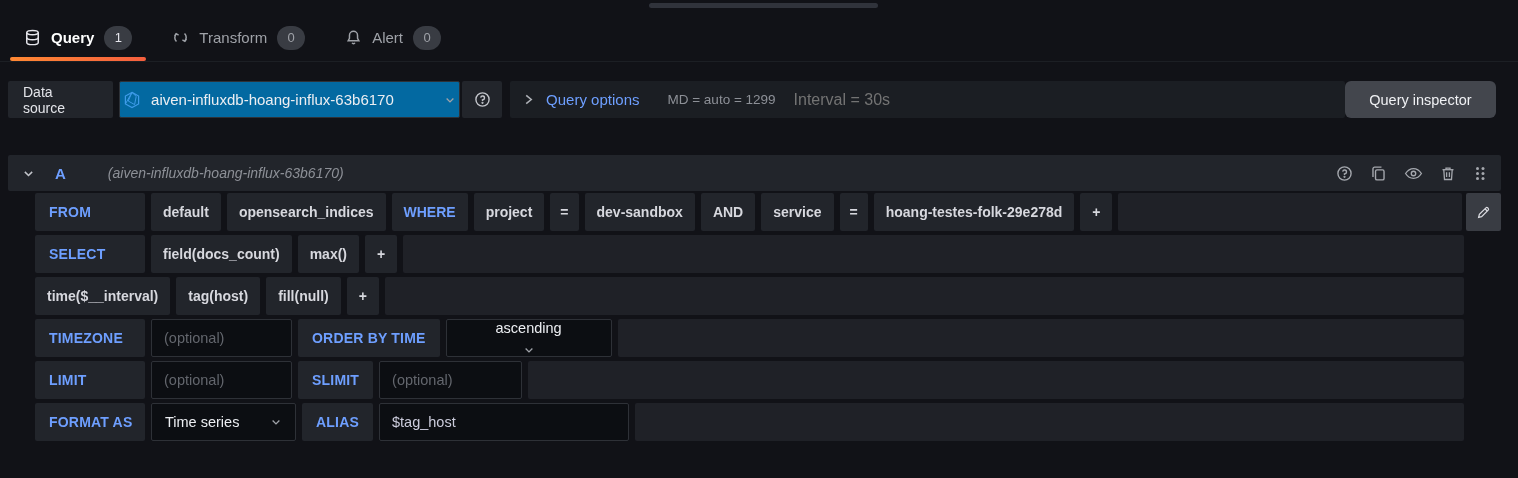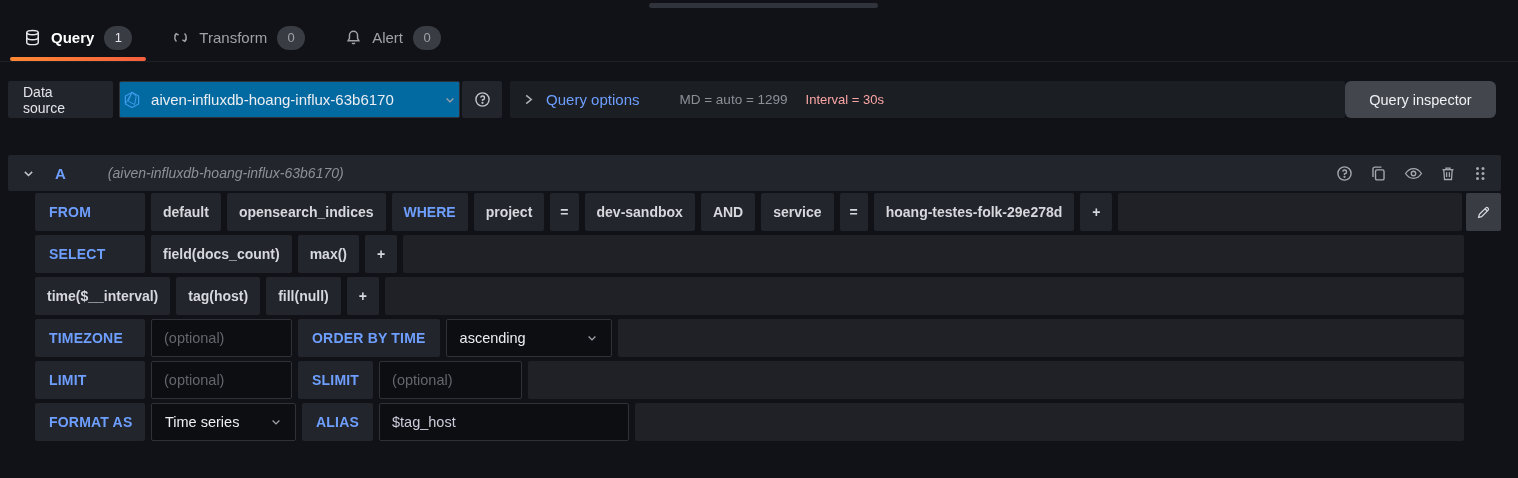--- a/index.html
+++ b/index.html
@@ -76,7 +76,7 @@
   }
   .qo-bar .chev-right { color:#aeb1b7; }
   .qo-label { margin-left:12px; font-size:15px; font-weight:500; color:#6E9FFF; }
-  .qo-md { margin-left:40px; font-size:13.5px; color:#8d9097; }
+  .qo-md { margin-left:28px; font-size:13.5px; color:#8d9097; }
   .qo-interval { margin-left:18px; font-size:13px; color:#fca5a5; }
   .inspector-btn {
     margin-left:auto; width:152px; display:flex; align-items:center; justify-content:center;

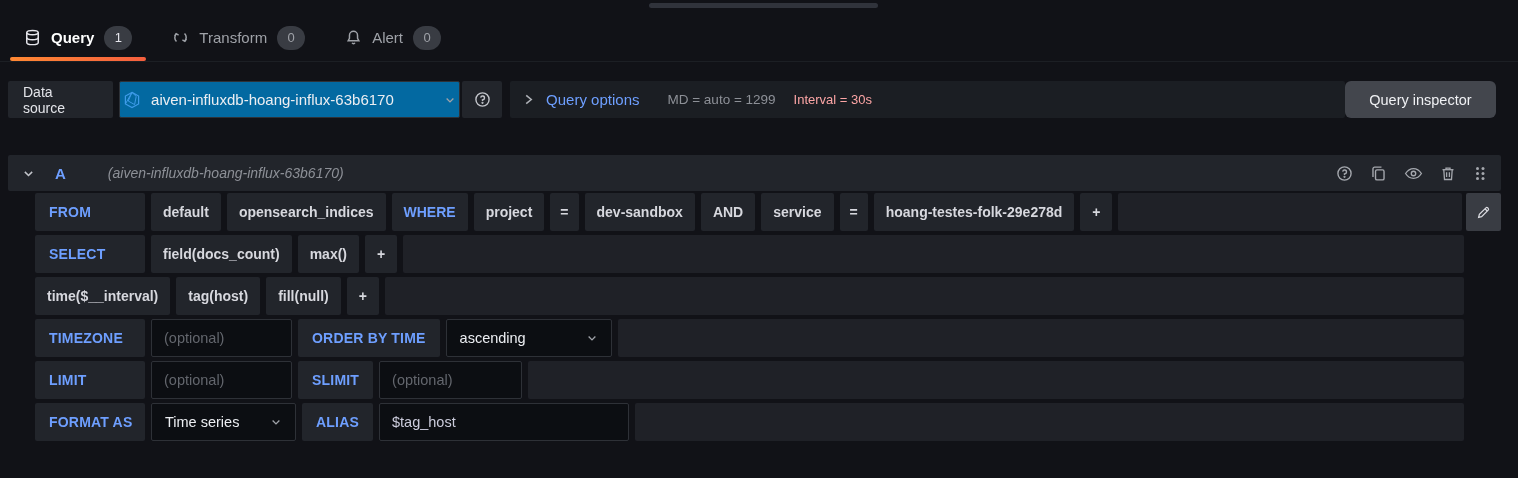--- a/index.html
+++ b/index.html
@@ -77,7 +77,7 @@
   .qo-bar .chev-right { color:#aeb1b7; }
   .qo-label { margin-left:12px; font-size:15px; font-weight:500; color:#6E9FFF; }
   .qo-md { margin-left:28px; font-size:13.5px; color:#8d9097; }
-  .qo-interval { margin-left:18px; font-size:13px; color:#fca5a5; }
+  .qo-interval { margin-left:18px; font-size:16px; color:#737373; }
   .inspector-btn {
     margin-left:auto; width:152px; display:flex; align-items:center; justify-content:center;
     background:#43464d; border-radius:6px; cursor:pointer;

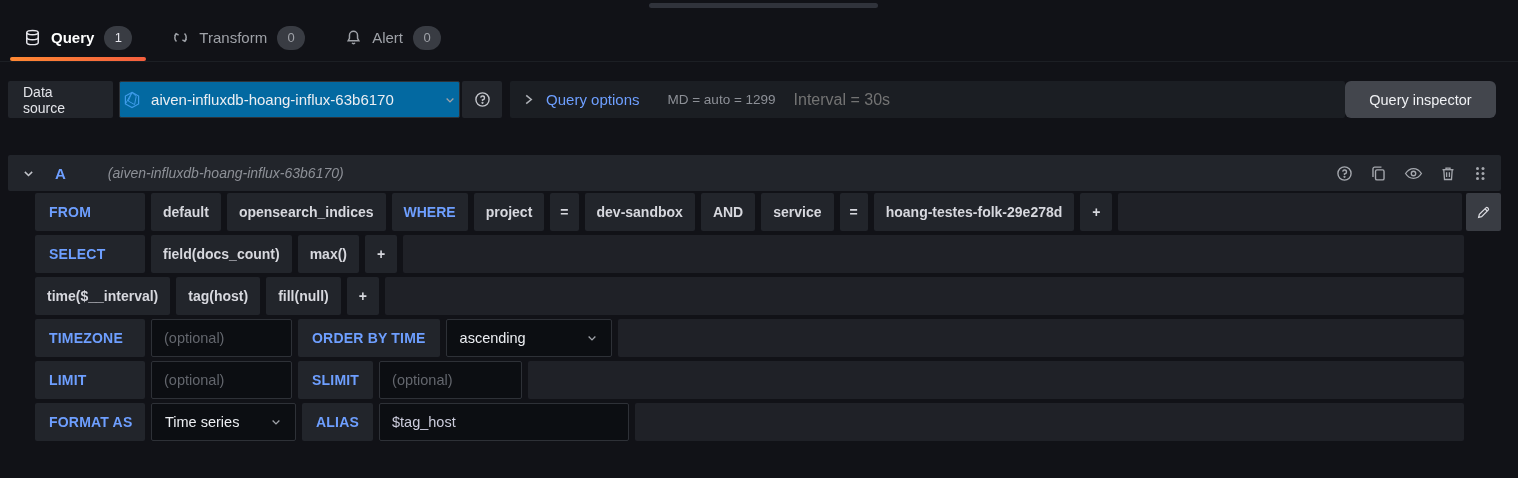--- a/index.html
+++ b/index.html
@@ -130,7 +130,7 @@
     color:#eceef2; font-size:14.5px; font-weight:500;
   }
   .q-select .chev { color:#9fa2a8; }
-  .w-orderby { width:166px; }
+  .w-orderby { width:166px;flex-direction:column; }
   .w-format { width:145px; }
   .edit-btn {
     width:35px; flex:none; display:flex; align-items:center; justify-content:center;

